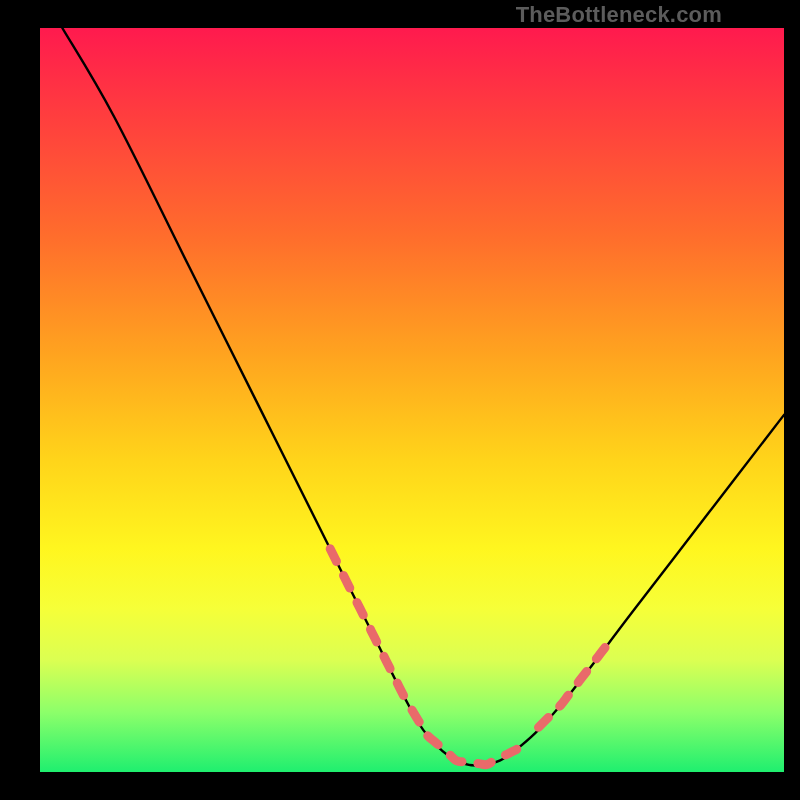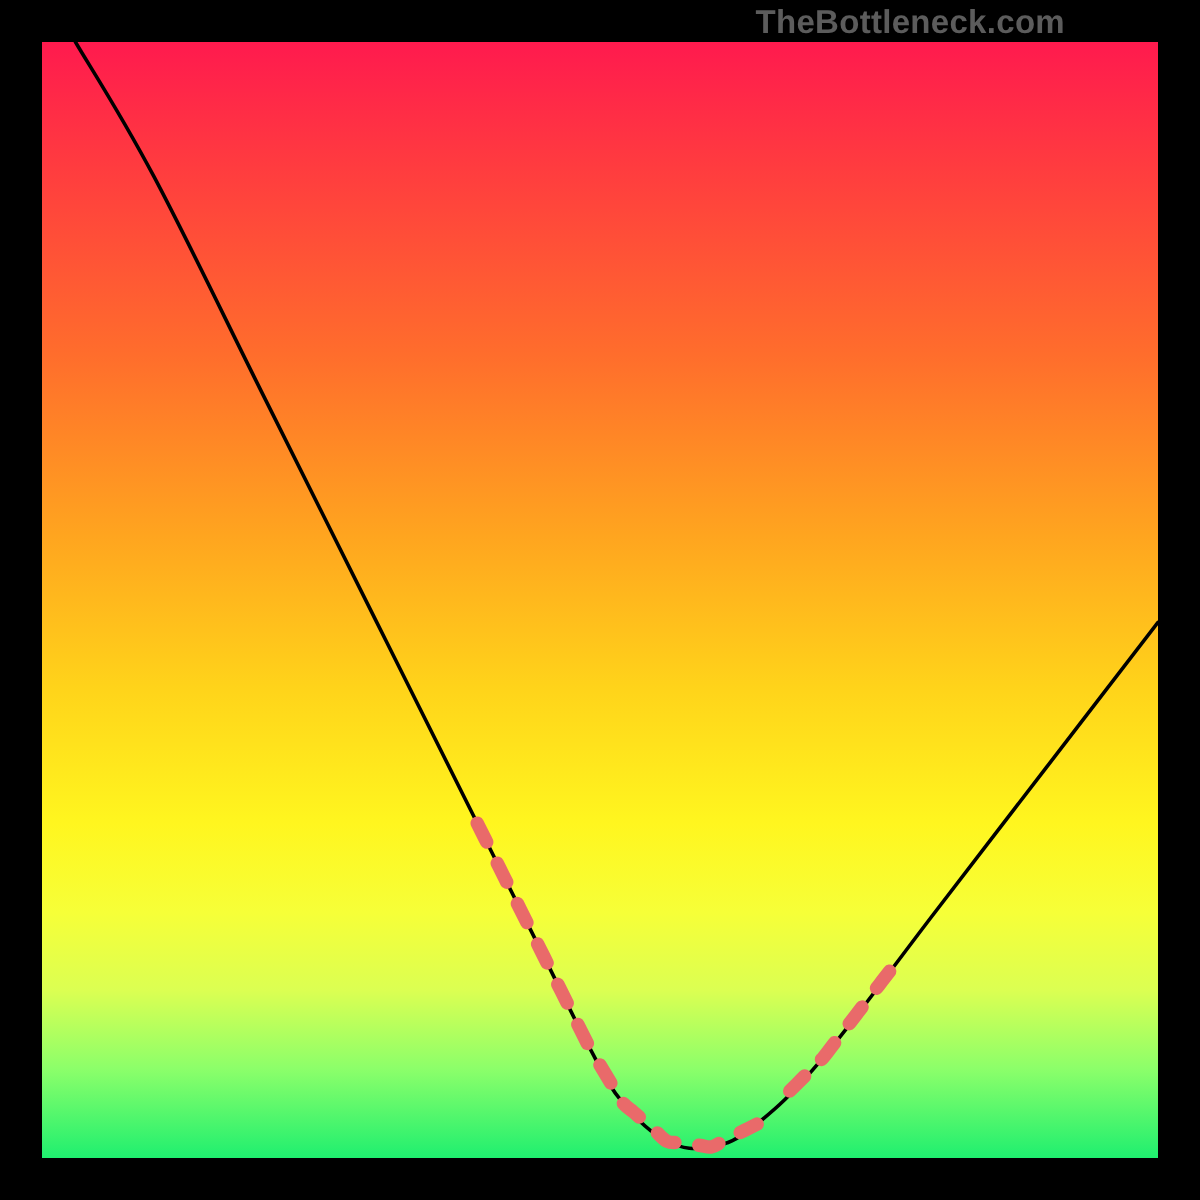--- a/index.html
+++ b/index.html
@@ -12,7 +12,7 @@
   }
   .frame {
     position: absolute;
-    left: 0;
+    left: 12px;
     top: 0;
     width: 720px;
     height: 800px;

